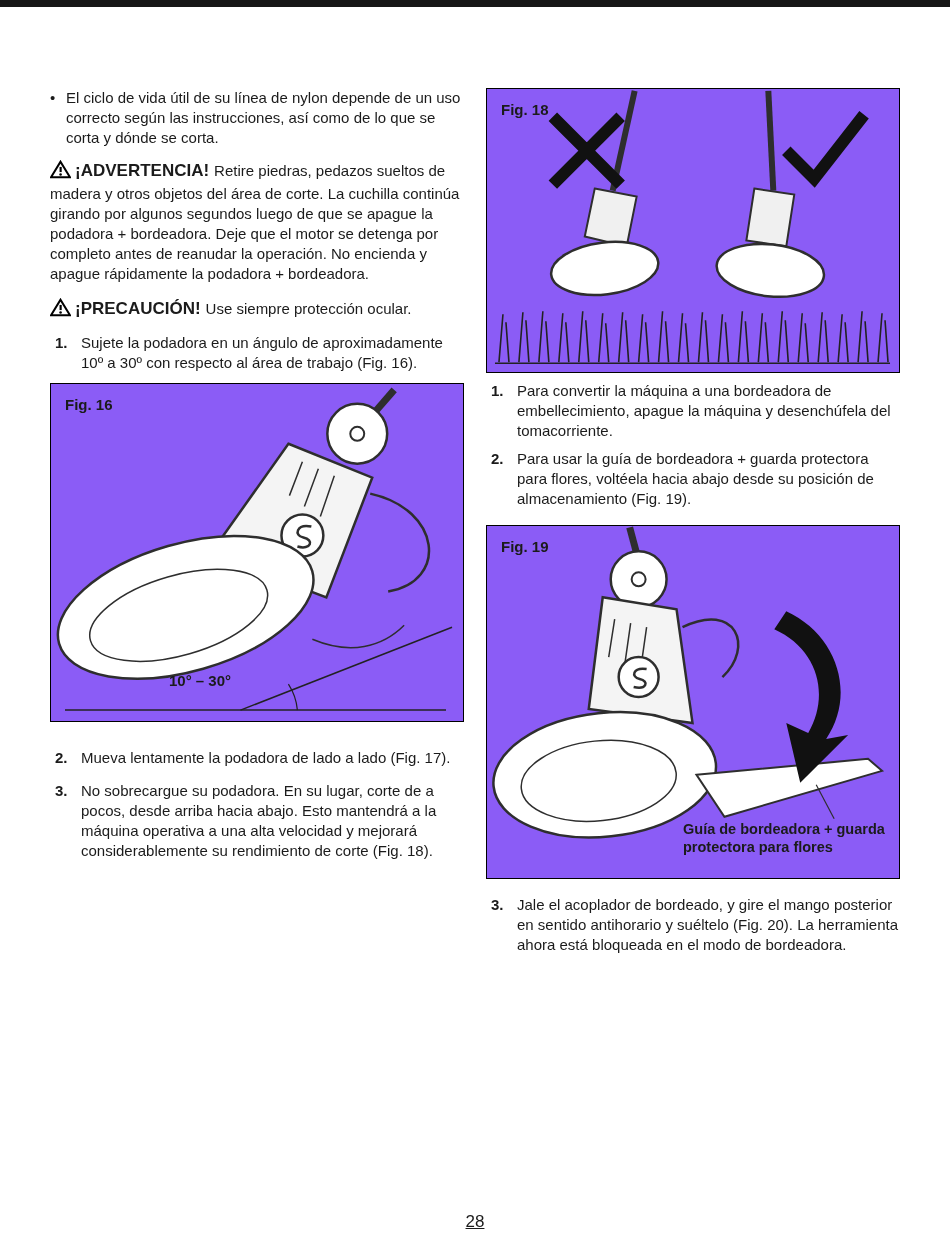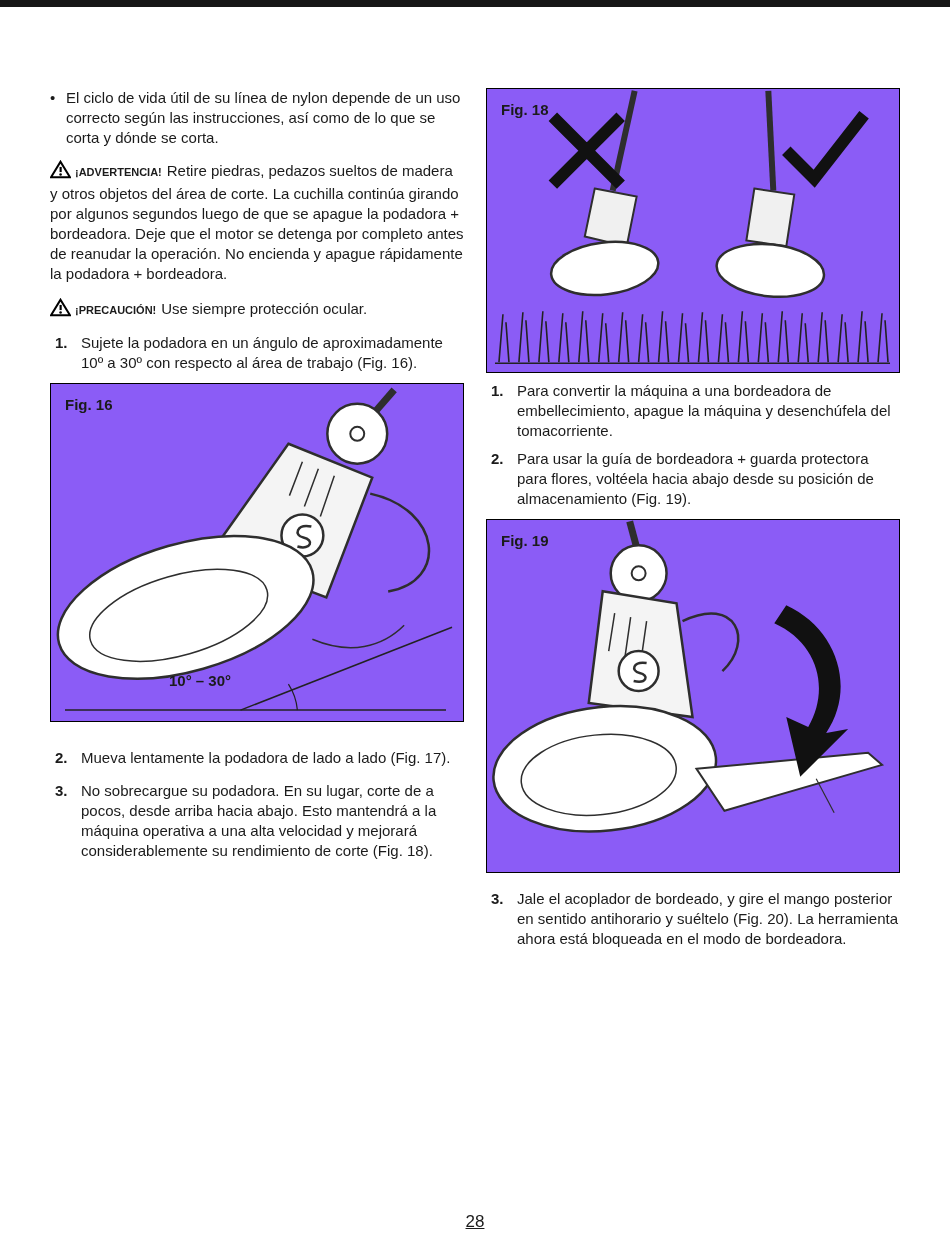--- a/index.html
+++ b/index.html
@@ -12,7 +12,7 @@
   .bullet{display:flex;}
   .dot{width:16px;flex:none;}
   .warn{margin-top:12px;font-size:15px;line-height:1.34;}
-  .warn-label{font-weight:700;font-size:11px;margin-right:5px;}
+  .warn-label{font-weight:700;font-size:17px;margin-right:5px;}
   .warn-icon{display:inline-block;vertical-align:-3px;margin-right:4px;}
   .caution{margin-top:14px;}
   .step{display:flex;margin-top:11px;font-size:15px;line-height:1.33;}

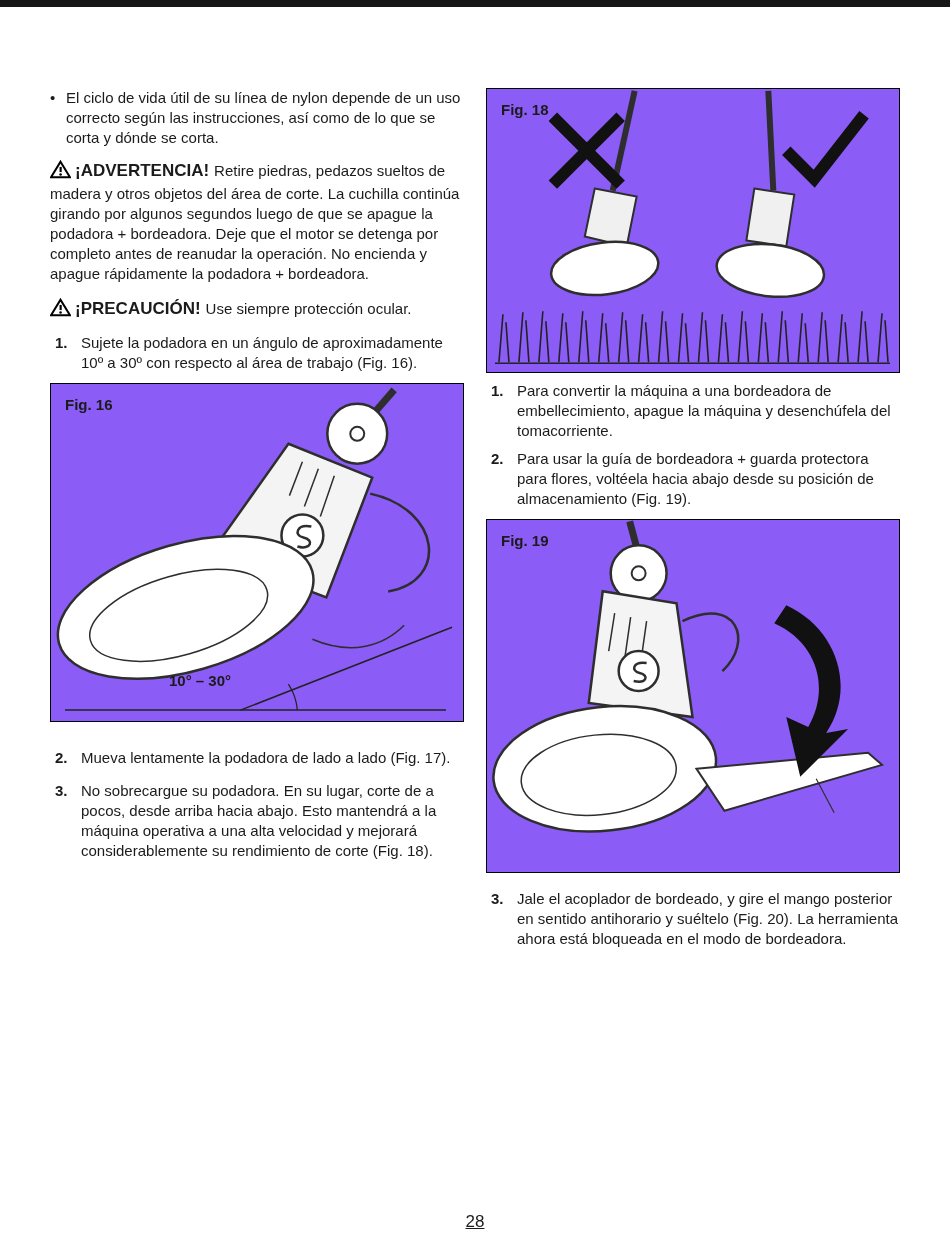--- a/index.html
+++ b/index.html
@@ -24,7 +24,7 @@
   .fig16{height:337px;margin-top:10px;}
   .fig17{height:245px;margin-top:10px;}
   .fig18{height:283px;}
-  .fig19{height:352px;margin-top:10px;}
+  .fig19{height:352px;margin-top:16px;}
   .step-gap{margin-top:26px;}
   .angle-label{position:absolute;left:118px;top:288px;font-weight:700;font-size:15px;z-index:2;}
   .h2{font-size:23px;font-weight:700;margin:16px 0 4px;}

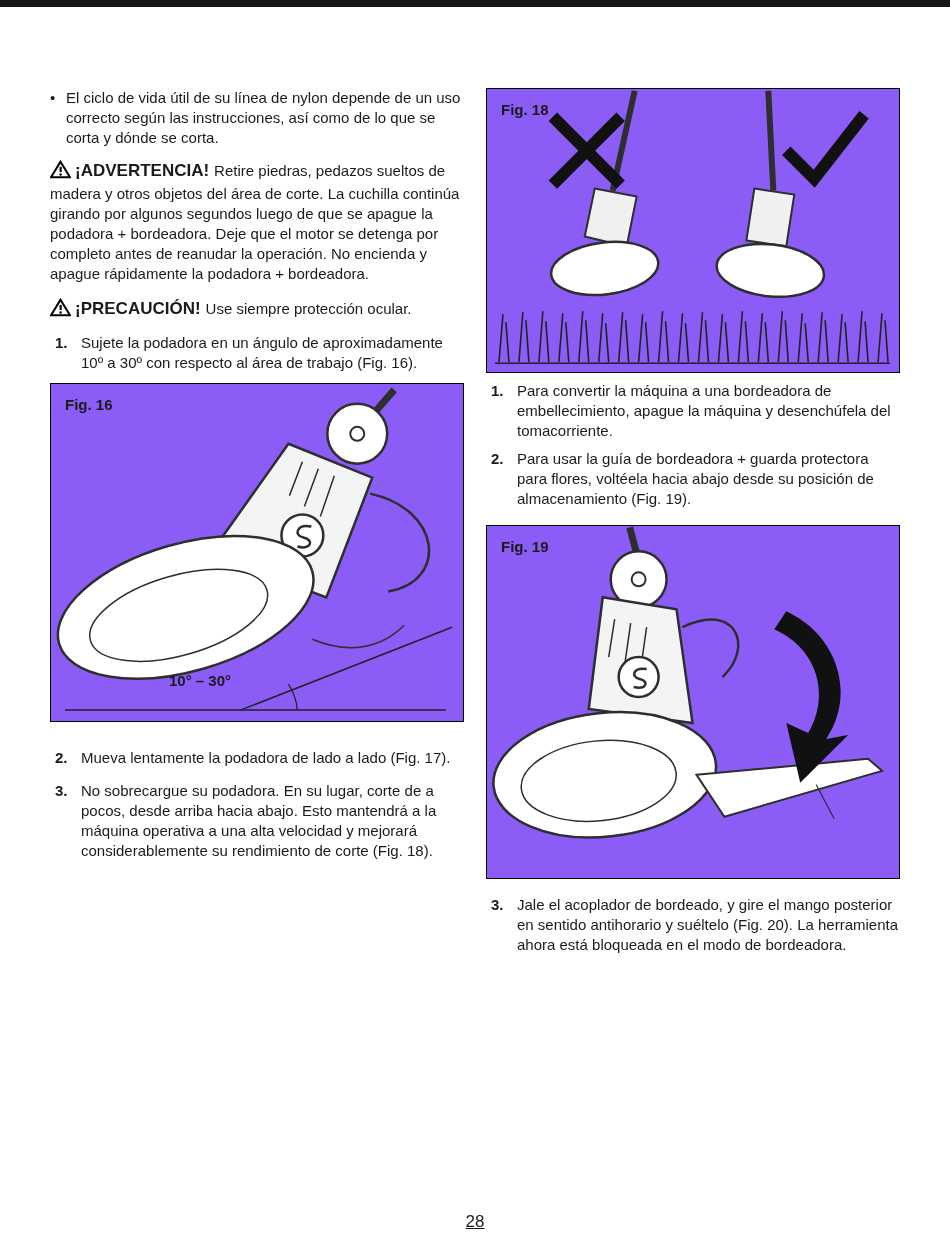--- a/index.html
+++ b/index.html
@@ -137,6 +137,7 @@
 
       <div class="figure fig19">
         <span class="fig-label">Fig. 19</span>
+        <span class="fig19-caption">Guía de bordeadora + guarda protectora para flores</span>
         <svg class="art" viewBox="0 0 413 350">
           <line x1="143" y1="0" x2="150" y2="26" stroke="#2e2e2e" stroke-width="7"></line>
           <circle cx="152" cy="52" r="28" fill="#fff" stroke="#2e2e2e" stroke-width="2.5"></circle>

